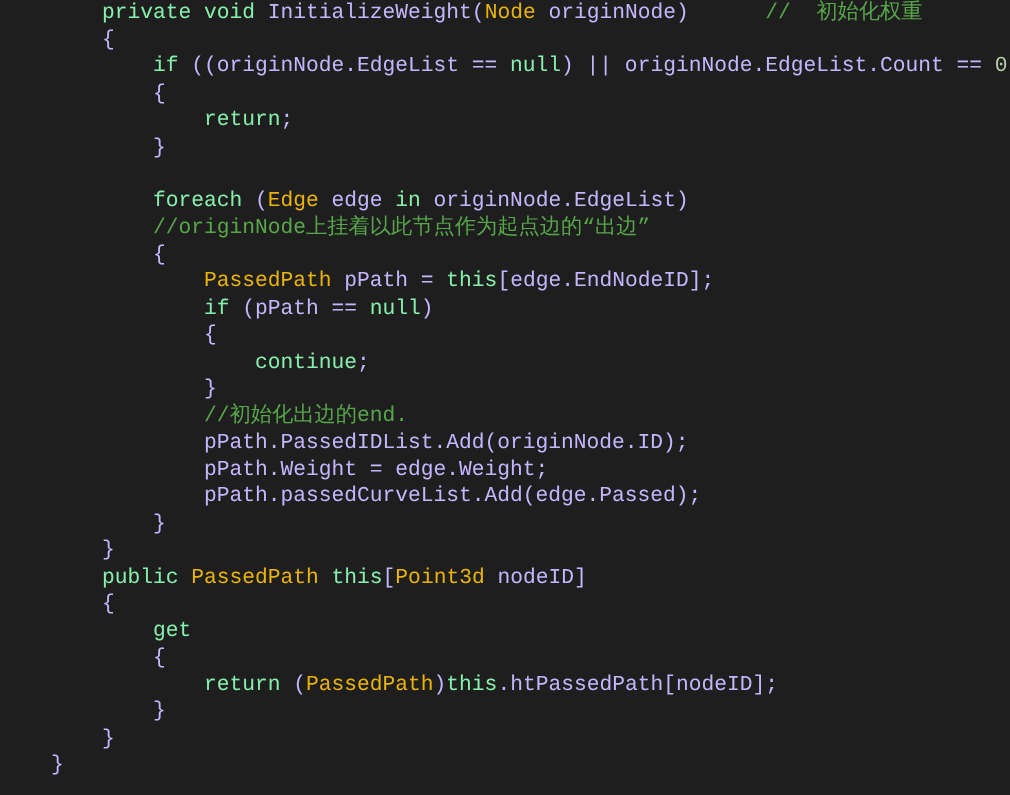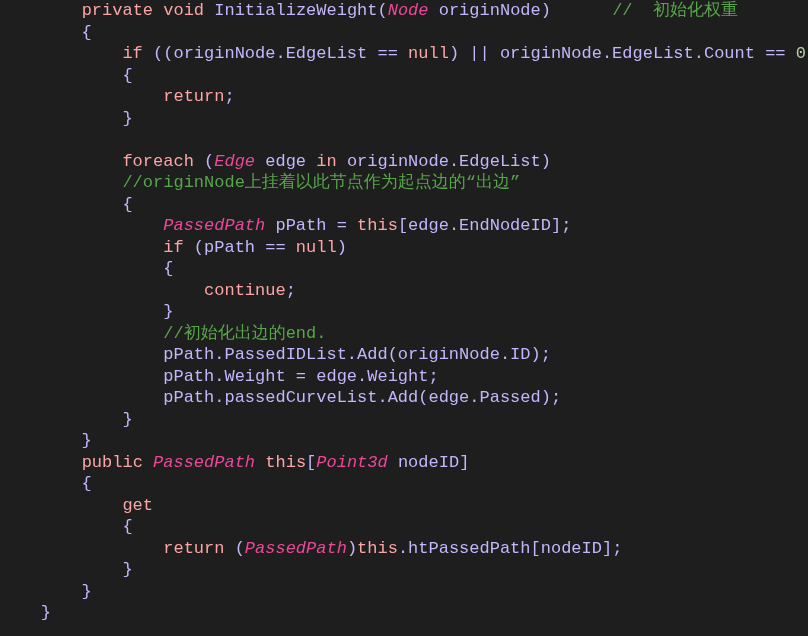--- a/index.html
+++ b/index.html
@@ -19,7 +19,7 @@
     color: #d4d4d4;
   }
   .line { white-space: pre; }
-  .kw   { color: #fca5a5; }   
+  .kw   { color: #86efac; }   
   .type { color: #ec4899; font-style: italic; }   
   .cmt  { color: #57a64a; font-family: Liberation Mono, monospace; }   
   .num  { color: #b5cea8; }   

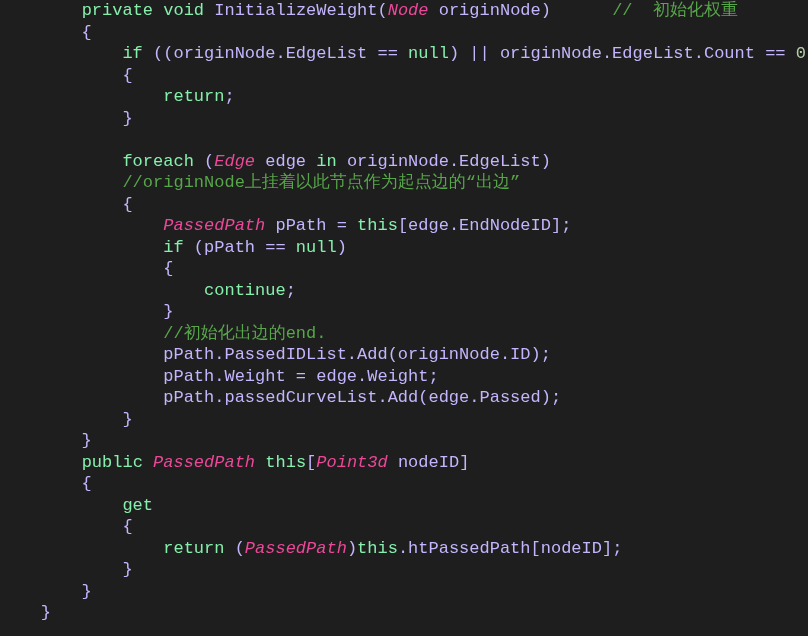--- a/index.html
+++ b/index.html
@@ -20,7 +20,7 @@
   }
   .line { white-space: pre; }
   .kw   { color: #86efac; }   
-  .type { color: #ec4899; font-style: italic; }   
+  .type { color: #eab308; }   
   .cmt  { color: #57a64a; font-family: Liberation Mono, monospace; }   
   .num  { color: #b5cea8; }   
   .plain{ color:#c4b5fd; }

